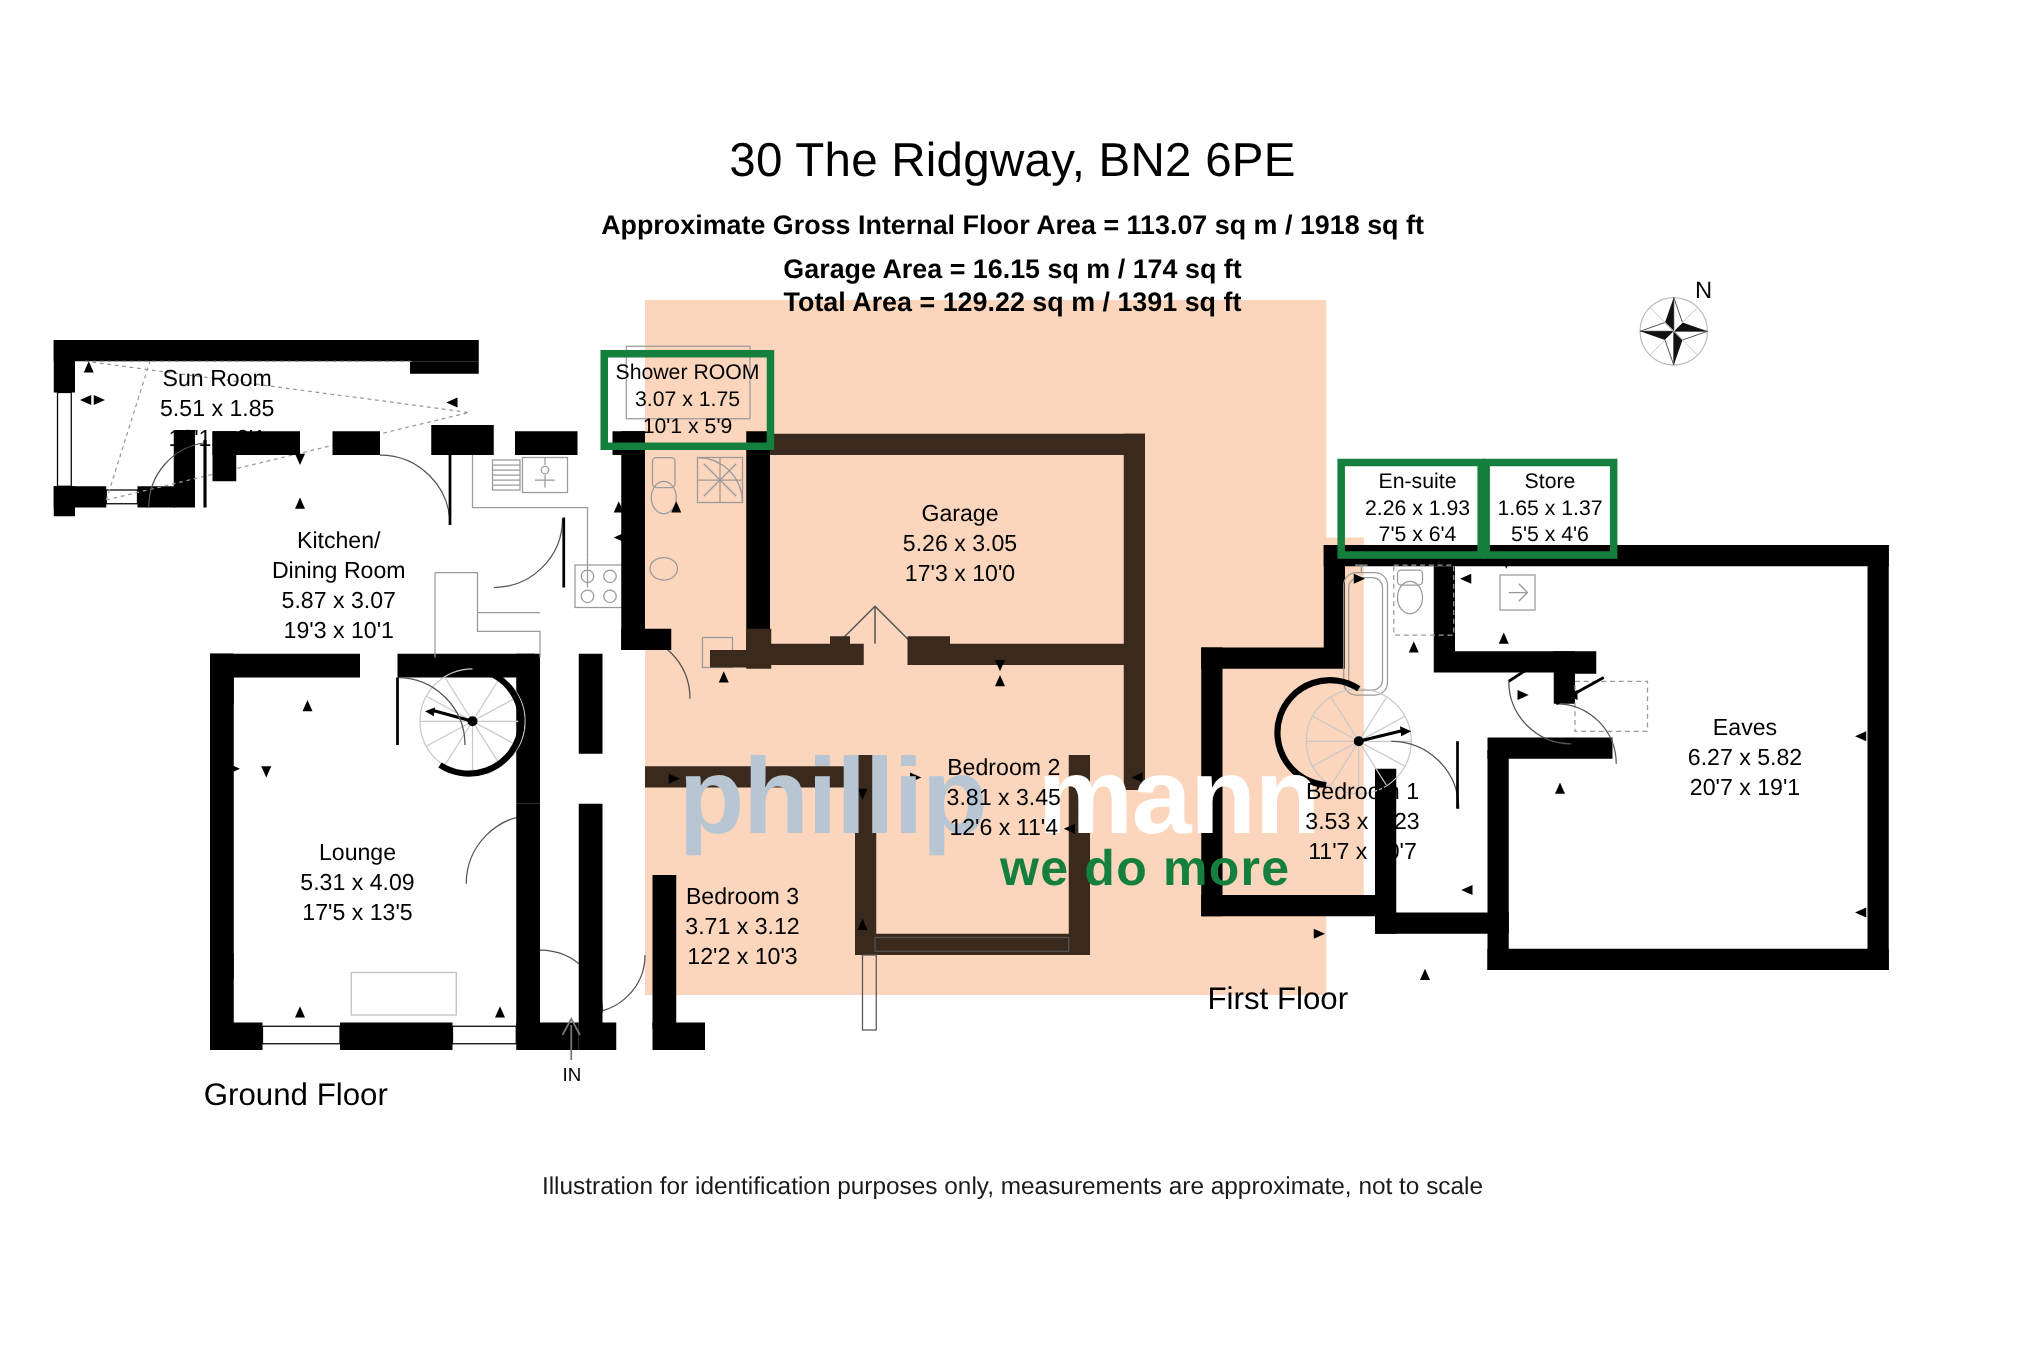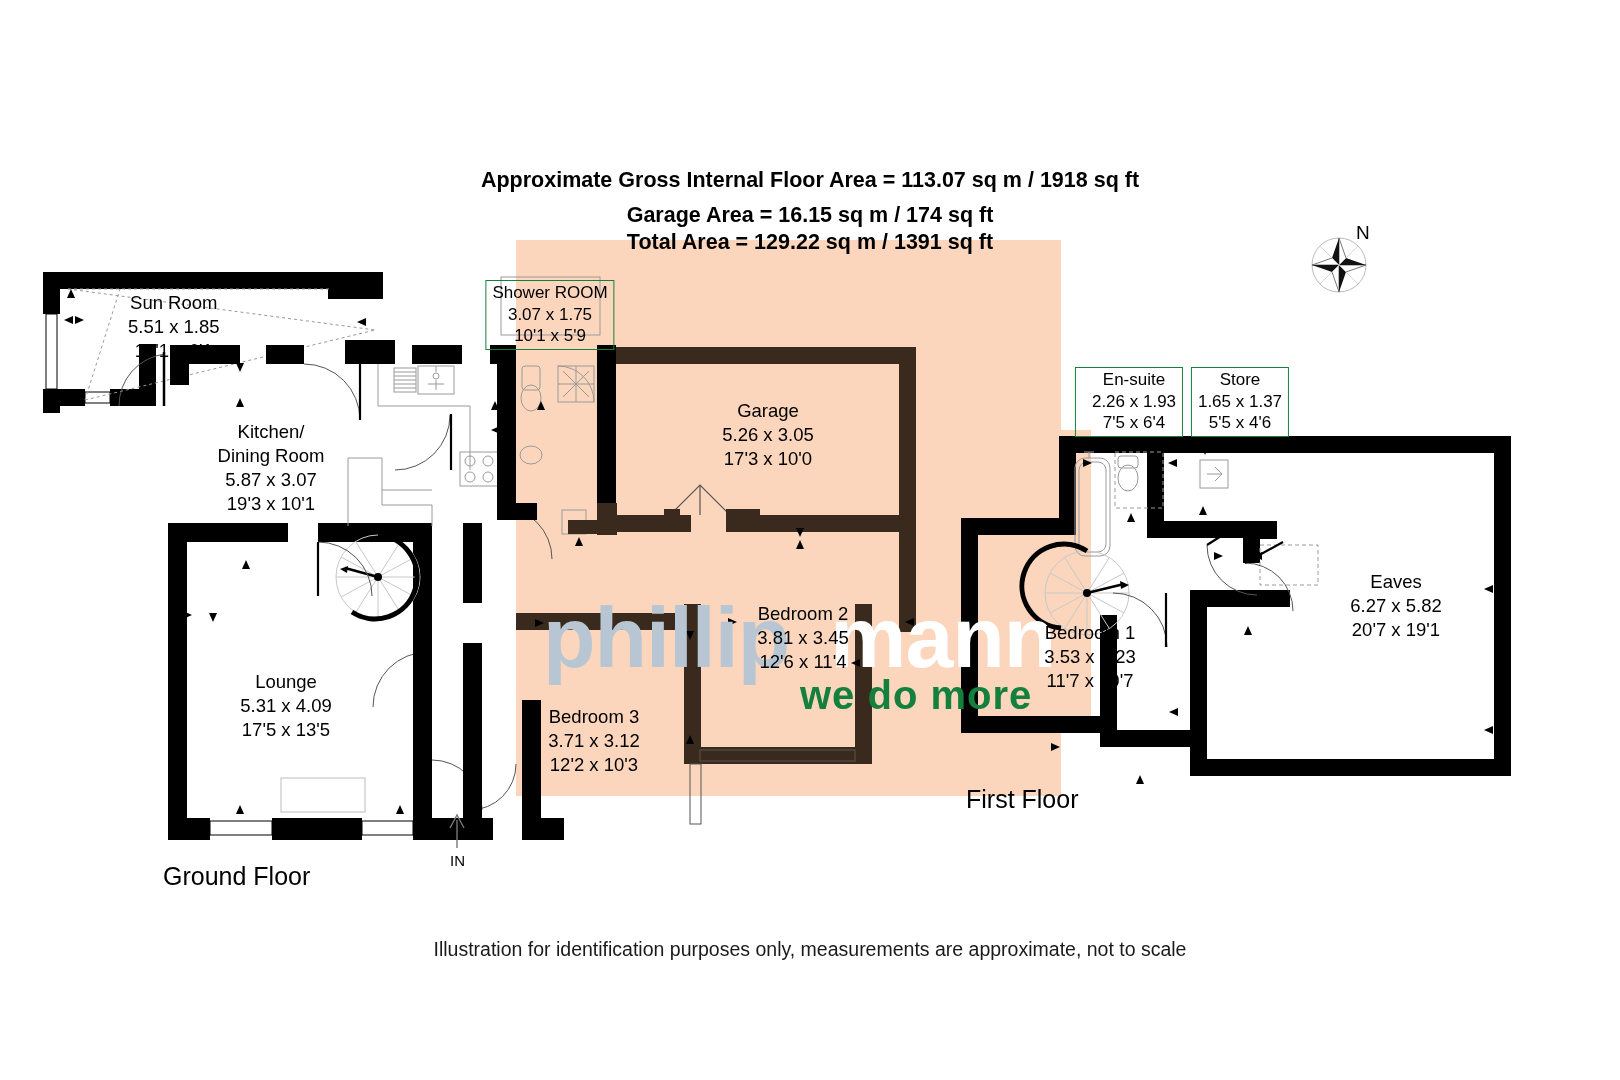--- a/index.html
+++ b/index.html
@@ -464,6 +464,7 @@
   <div class="wm" id="wm-2">mann</div>
   <div class="wm" id="wm-3">we do more</div>
 
+  <div class="hdr" id="title">30 The Ridgway, BN2 6PE</div>
   <div class="hdr hdr-sub" id="sub1">Approximate Gross Internal Floor Area = 113.07 sq m / 1918 sq ft</div>
   <div class="hdr hdr-sub" id="sub2">Garage Area = 16.15 sq m / 174 sq ft</div>
   <div class="hdr hdr-sub" id="sub3">Total Area = 129.22 sq m / 1391 sq ft</div>

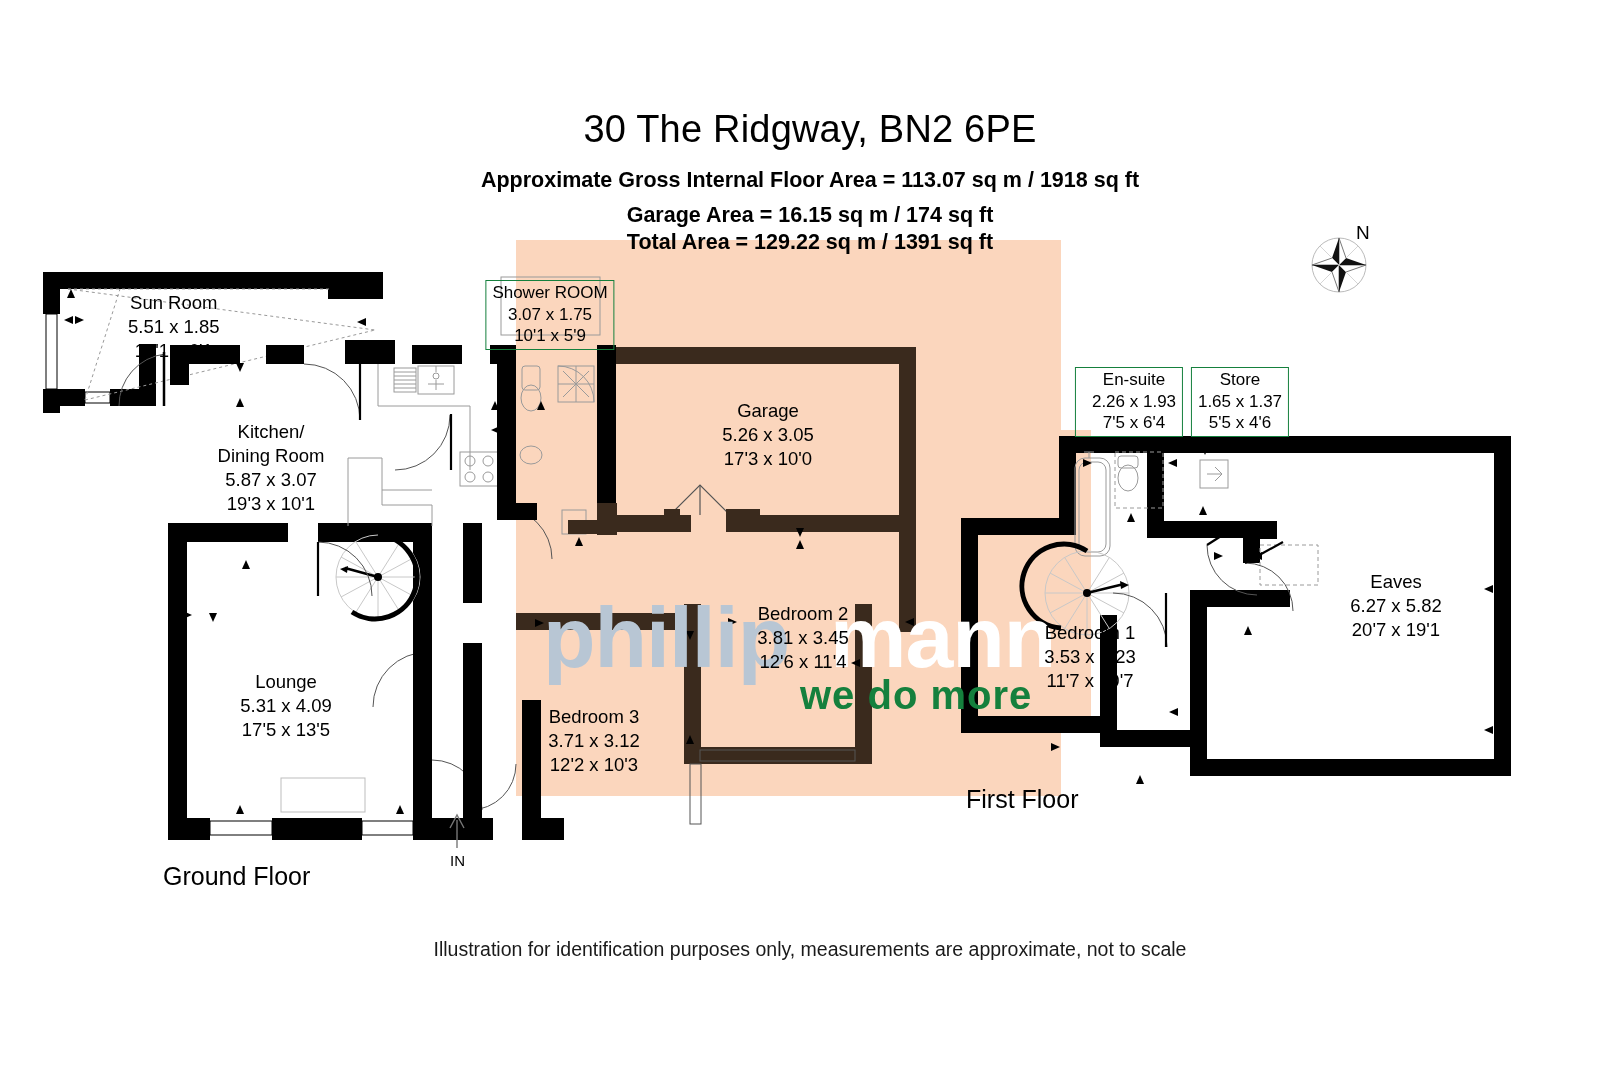--- a/index.html
+++ b/index.html
@@ -68,7 +68,7 @@
   .room-label .nm { display: block; }
   .room-label .dm { display: block; }
   .room-label.boxed {
-    border: 1px solid #15803d;
+    border: 6px solid #15803d;
     background: rgba(255,255,255,0.0);
     padding: 1px 6px 2px 6px;
     font-size: 17px;

